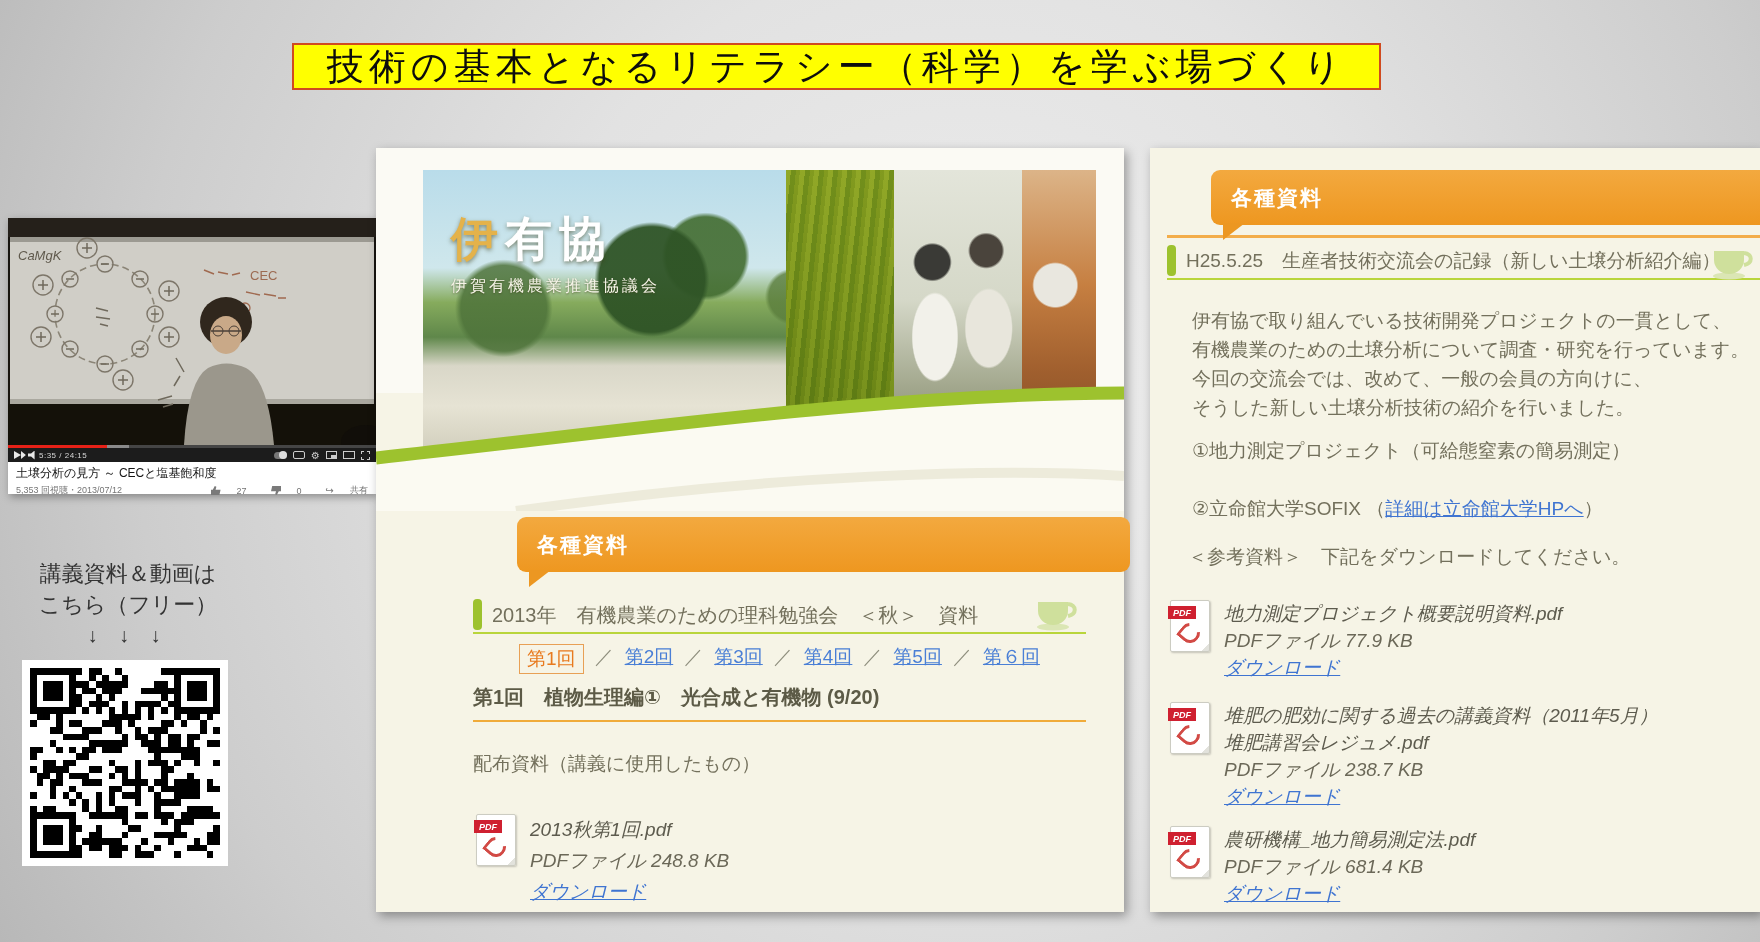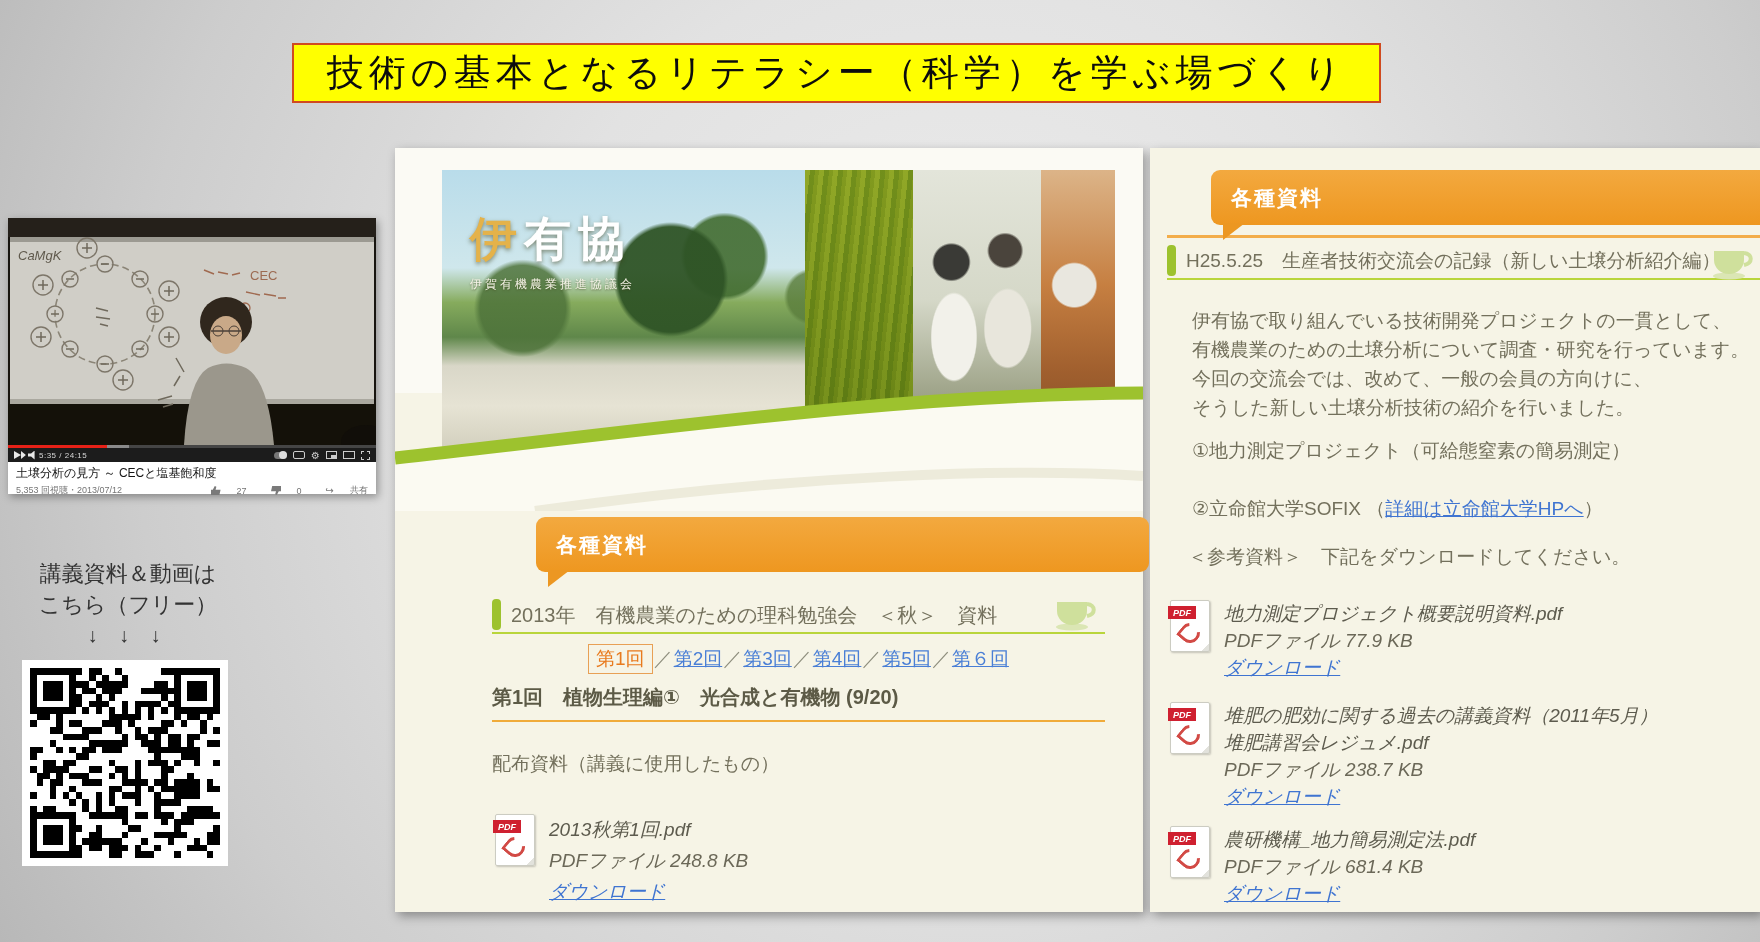--- a/index.html
+++ b/index.html
@@ -8,7 +8,7 @@
            background: radial-gradient(circle at 55% 42%, #ededed 0%, #e2e2e2 40%, #cdcdcd 75%, #b8b8b8 100%); }
 
   
-  .banner { position:absolute; left:292px; top:43px; width:1089px; height:60px;
+  .banner { position:absolute; left:292px; top:43px; width:1089px; height:47px;
             background:#ffff00; border:2px solid #d04a1f;
             display:flex; align-items:center; justify-content:center;
             font-size:37px; letter-spacing:5px; color:#0d0d0d; white-space:nowrap; }

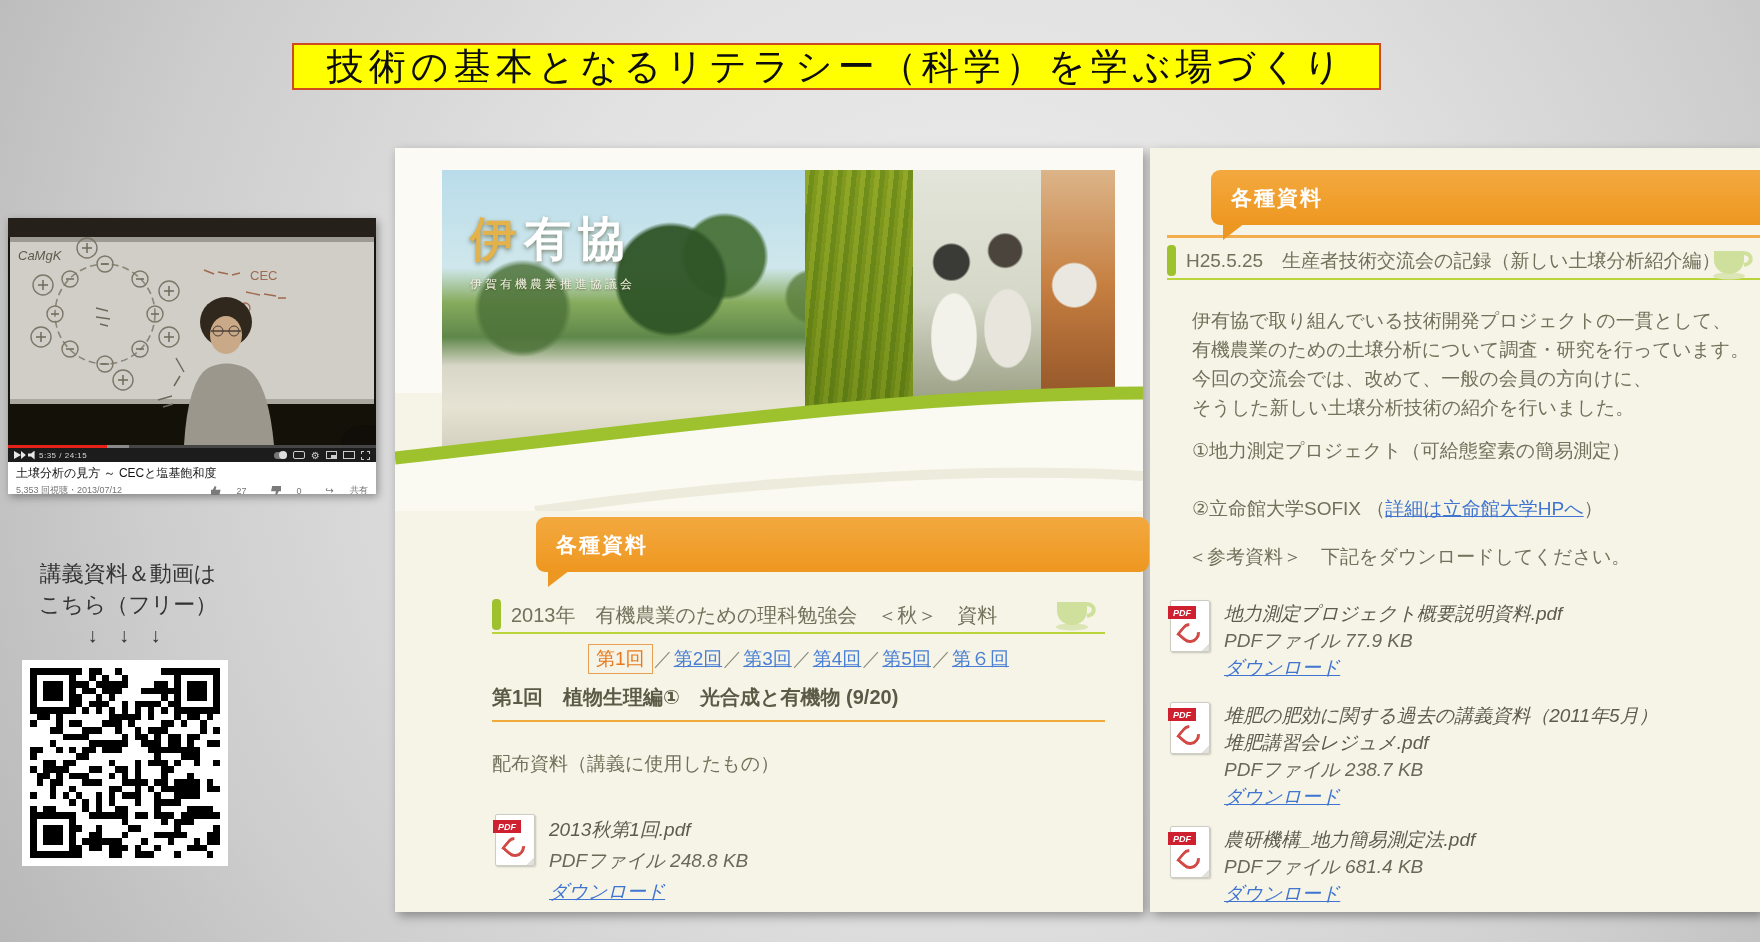--- a/index.html
+++ b/index.html
@@ -85,7 +85,7 @@
   .m-lines { line-height:31px; }
 
   
-  .panel-main { left:395px; width:748px; }
+  .panel-main { left:376px; width:748px; }
   .m-white-top { position:absolute; left:0; top:0; width:100%; height:245px; background:#fbfaf4; }
   .photo { position:absolute; left:47px; top:22px; width:673px; height:288px; overflow:hidden; z-index:1;
            background:

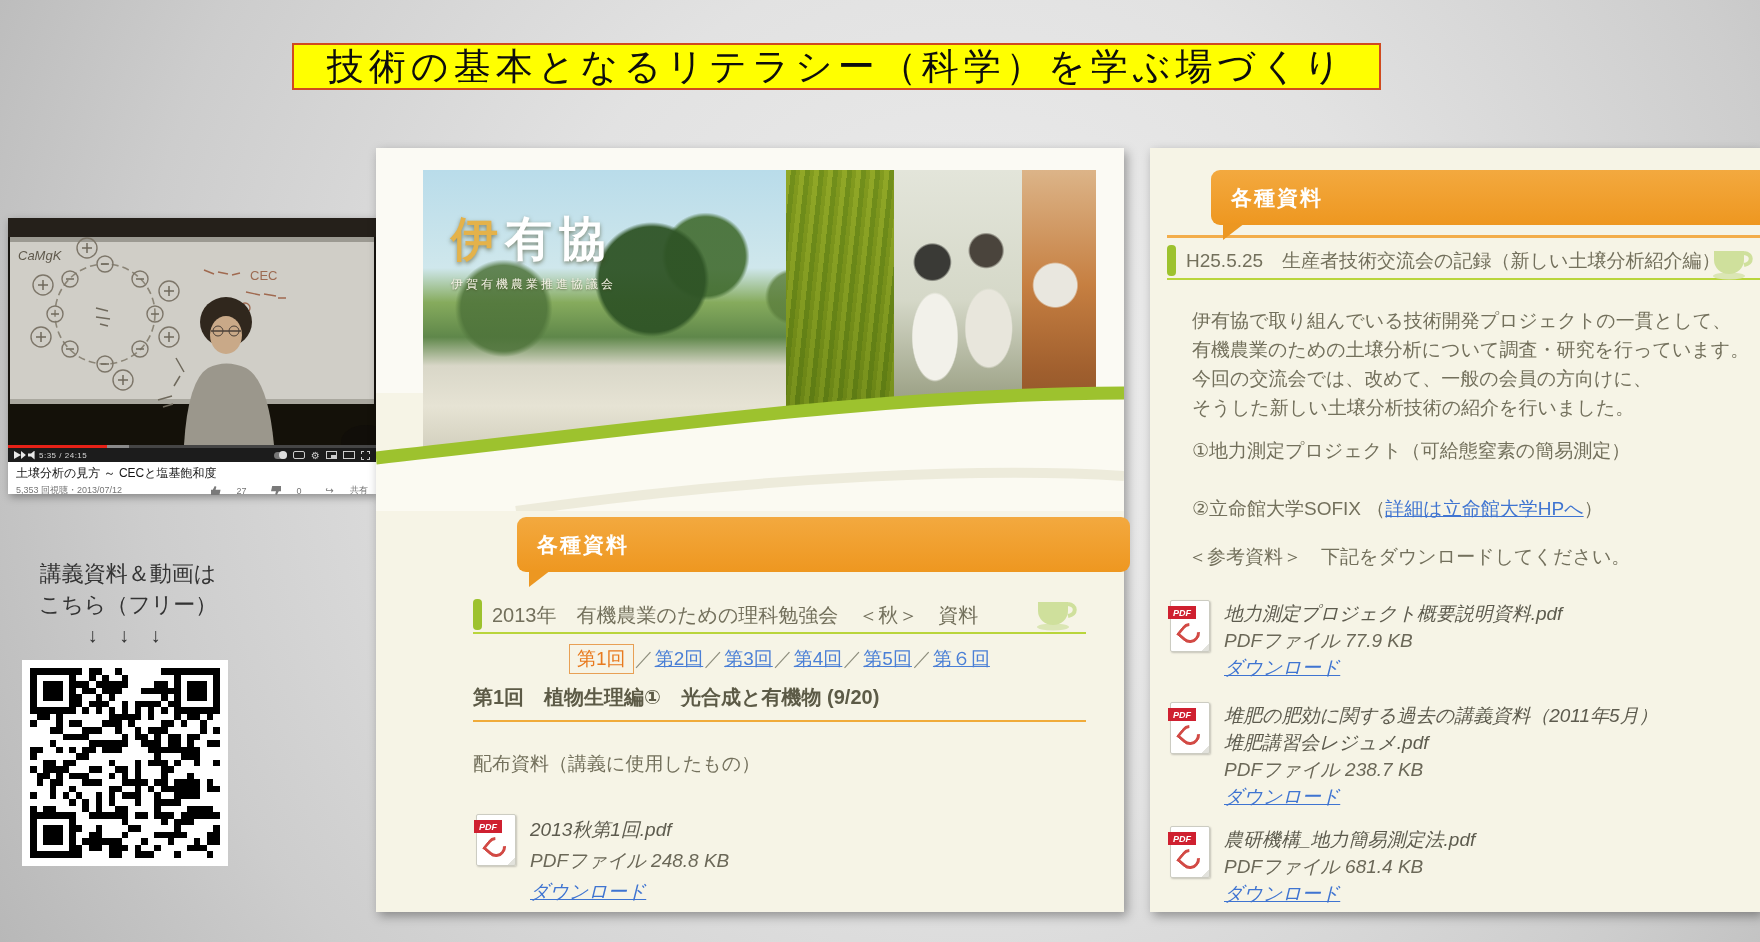--- a/index.html
+++ b/index.html
@@ -112,7 +112,7 @@
   .logo { position:absolute; left:28px; top:38px; z-index:2; color:#fff; font-weight:bold;
           font-size:47px; letter-spacing:7px; text-shadow:0 2px 4px rgba(60,60,20,.55); }
   .logo .accent { color:#e4b24a; }
-  .logo-sub { font-size:12px; font-weight:normal; letter-spacing:3px; margin-top:5px; color:#f6f4e8;
+  .logo-sub { font-size:16px; font-weight:normal; letter-spacing:3px; margin-top:5px; color:#f6f4e8;
               text-shadow:0 1px 2px rgba(60,60,20,.6); }
   .swoosh { position:absolute; left:0; top:228px; width:748px; height:135px; z-index:2; }
   .m-nav { position:absolute; left:97px; top:496px; width:613px; display:flex; justify-content:center;

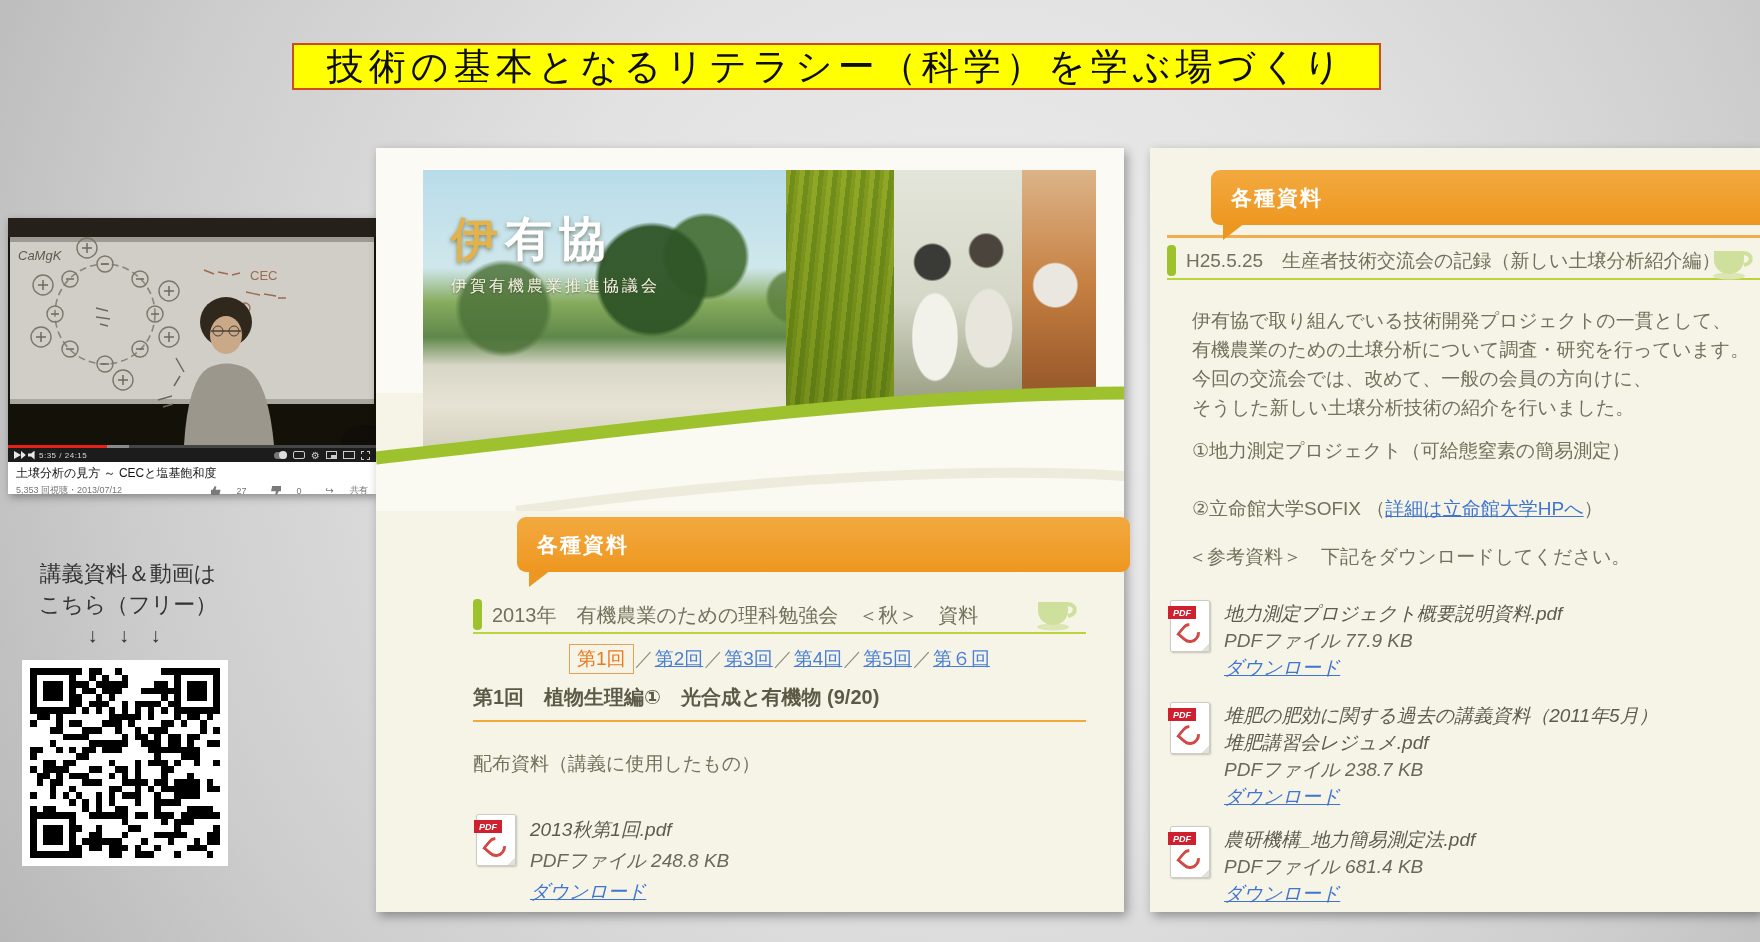--- a/index.html
+++ b/index.html
@@ -116,7 +116,7 @@
               text-shadow:0 1px 2px rgba(60,60,20,.6); }
   .swoosh { position:absolute; left:0; top:228px; width:748px; height:135px; z-index:2; }
   .m-nav { position:absolute; left:97px; top:496px; width:613px; display:flex; justify-content:center;
-           align-items:center; gap:1px; font-size:19px; z-index:4; white-space:nowrap; }
+           gap:11px; font-size:19px; z-index:4; white-space:nowrap; }
   .nav-sep { color:#8d8d7c; }
   a.nav-link { color:#4a7fd6; text-decoration:underline; cursor:pointer; }
   a.nav-active { color:#e87a1e; border:1px solid #e8a055; padding:1px 7px; text-decoration:none; cursor:pointer; }

